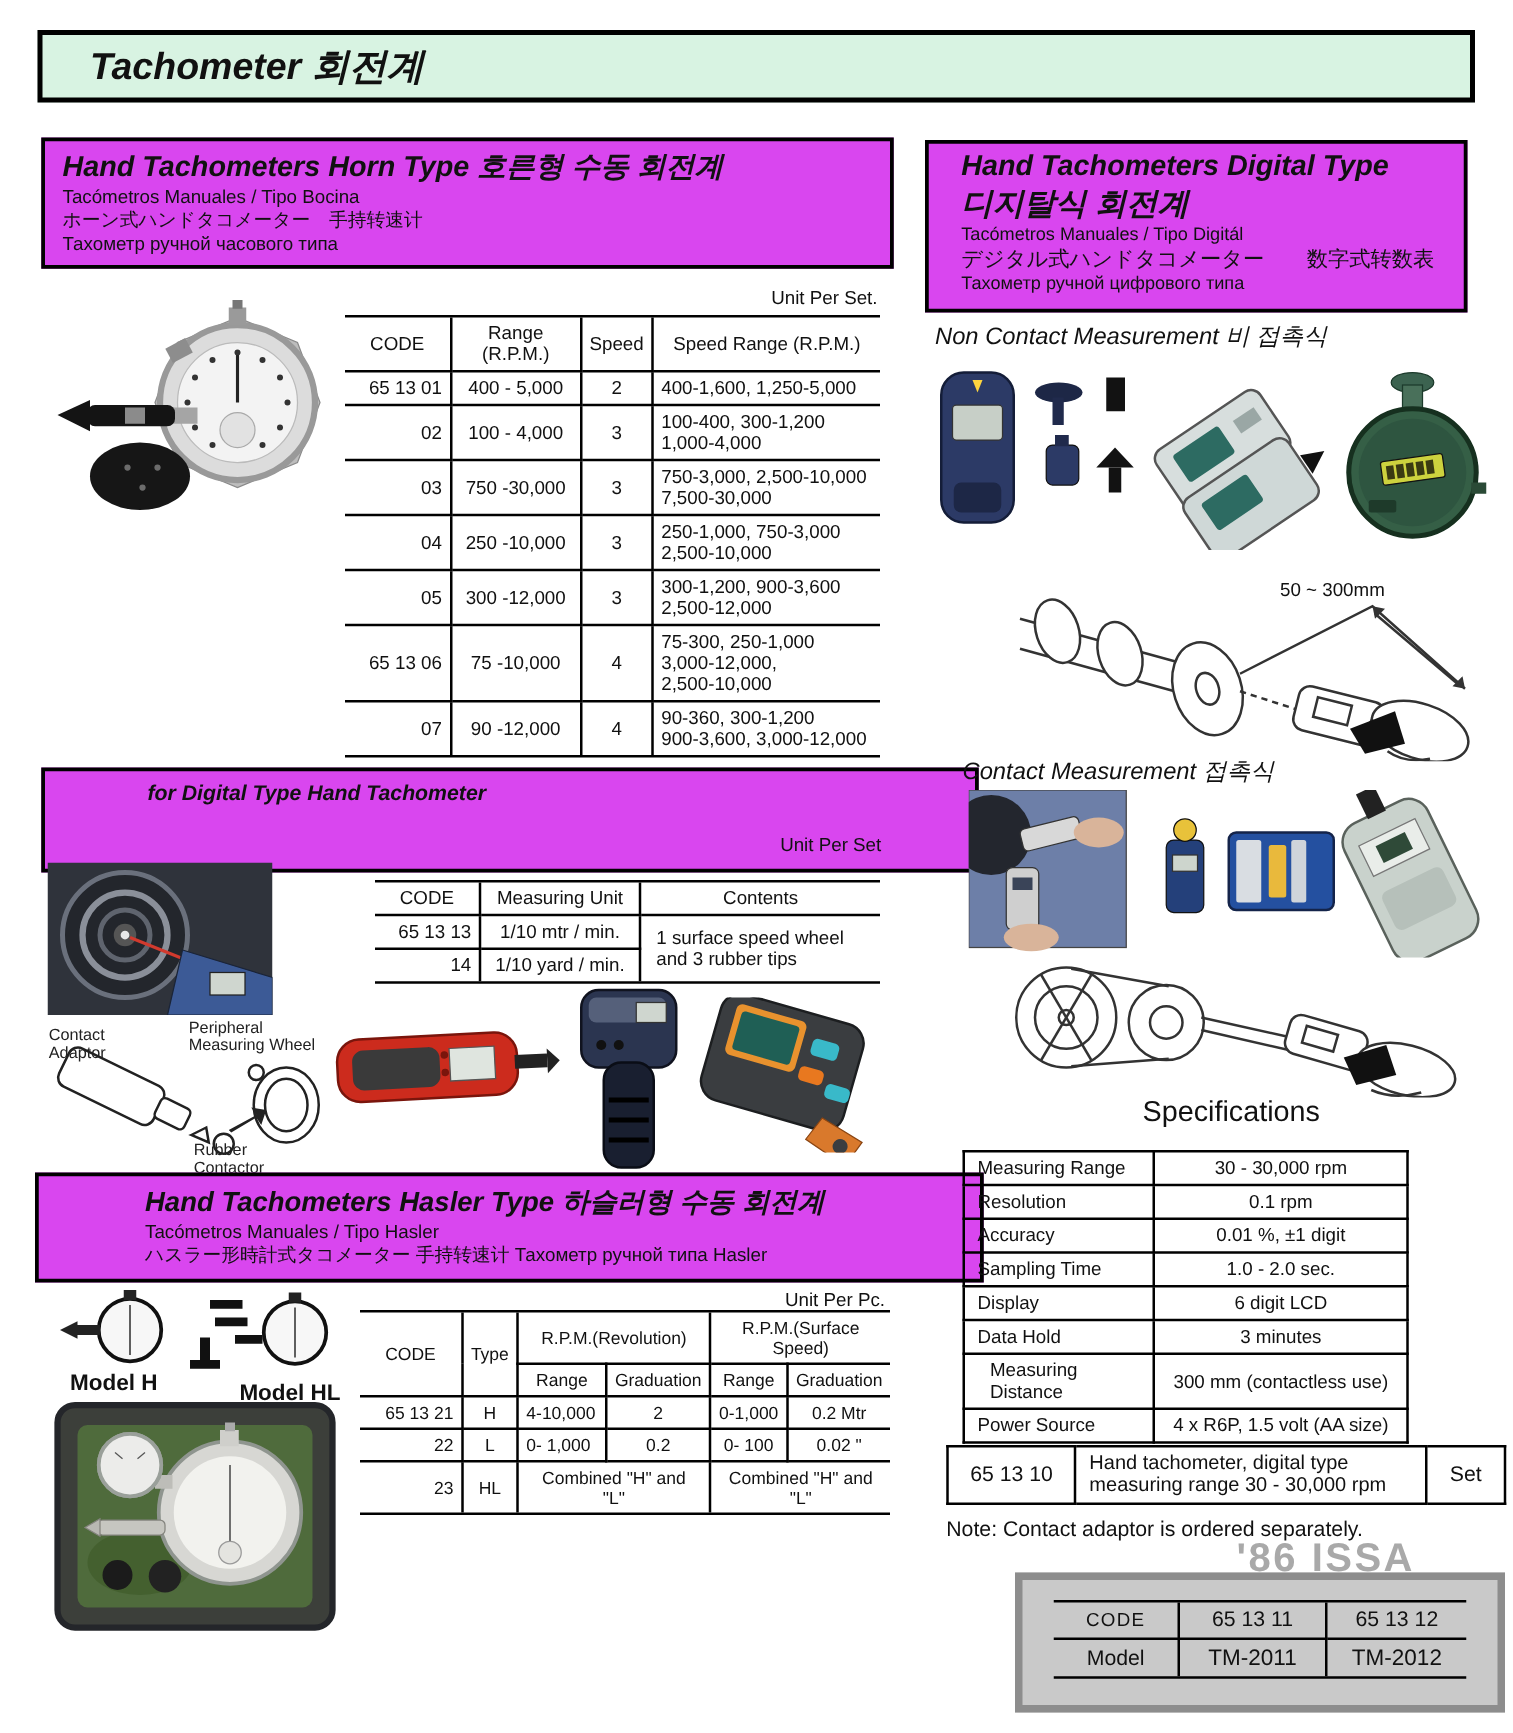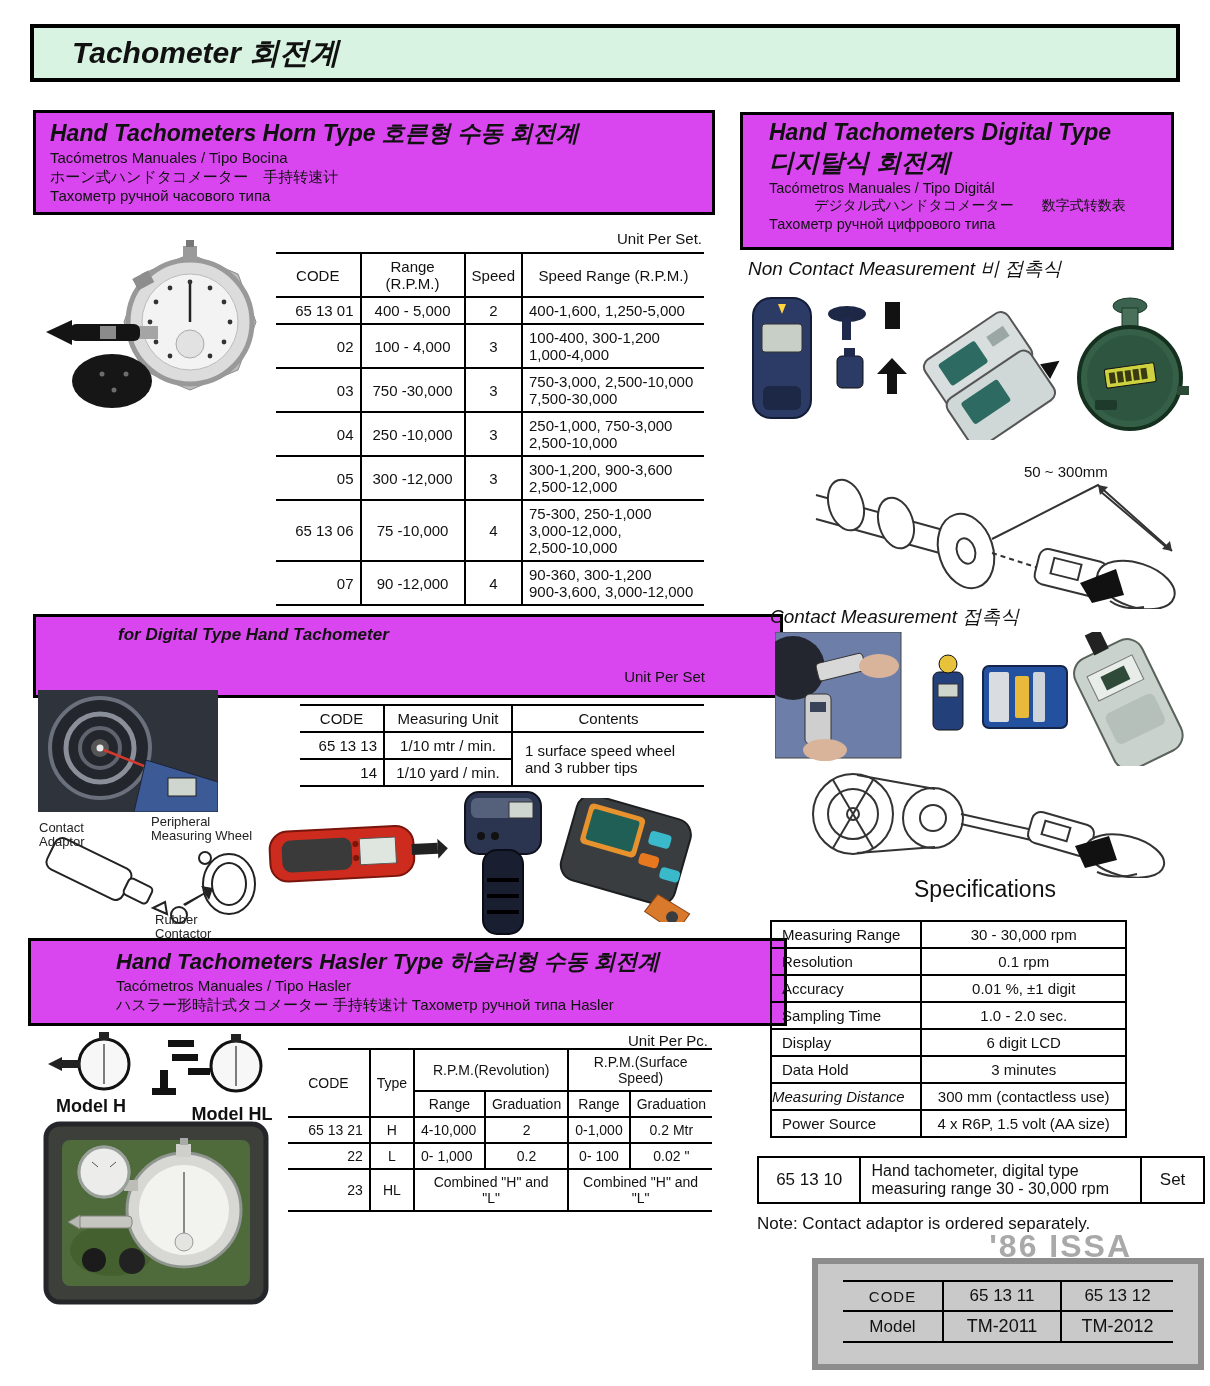--- a/index.html
+++ b/index.html
@@ -358,7 +358,7 @@
     <div class="hdr-title" style="font-size:23px;">Hand Tachometers  Digital Type</div>
     <div class="hdr-title" style="font-size:25px;">디지탈식 회전계</div>
     <div class="hdr-sub" style="font-size:14.5px;">Tacómetros Manuales / Tipo Digitál</div>
-    <div class="hdr-sub" style="font-size:14px;text-align:center;">デジタル式ハンドタコメーター　　数字式转数表</div>
+    <div class="hdr-sub" style="font-size:17px;">デジタル式ハンドタコメーター　　数字式转数表</div>
     <div class="hdr-sub" style="font-size:14.5px;">Тахометр ручной цифрового типа</div>
   </div>
 

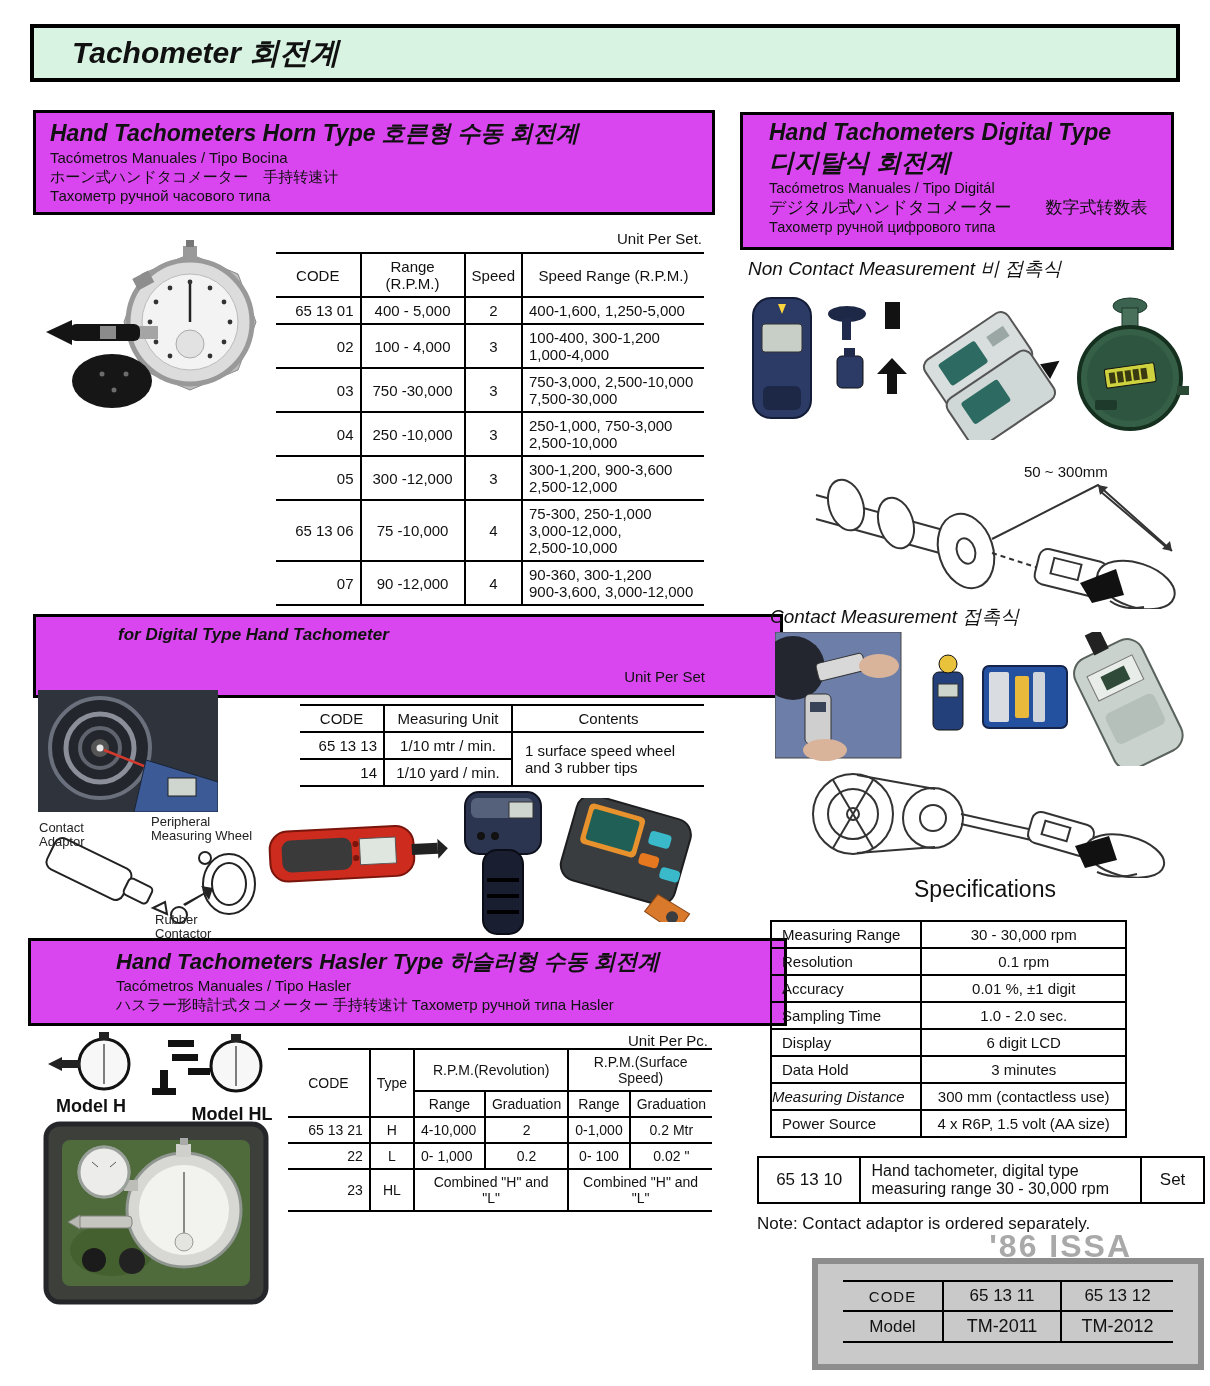--- a/index.html
+++ b/index.html
@@ -516,7 +516,7 @@
           <td class="c">3  minutes</td>
           </tr>
         <tr>
-          <td class="l" style="padding-left:0;font-style:italic;">Measuring Distance</td>
+          <td class="l" style="padding-left:20px;">Measuring Distance</td>
           <td class="c">300 mm (contactless use)</td>
           </tr>
         <tr>

